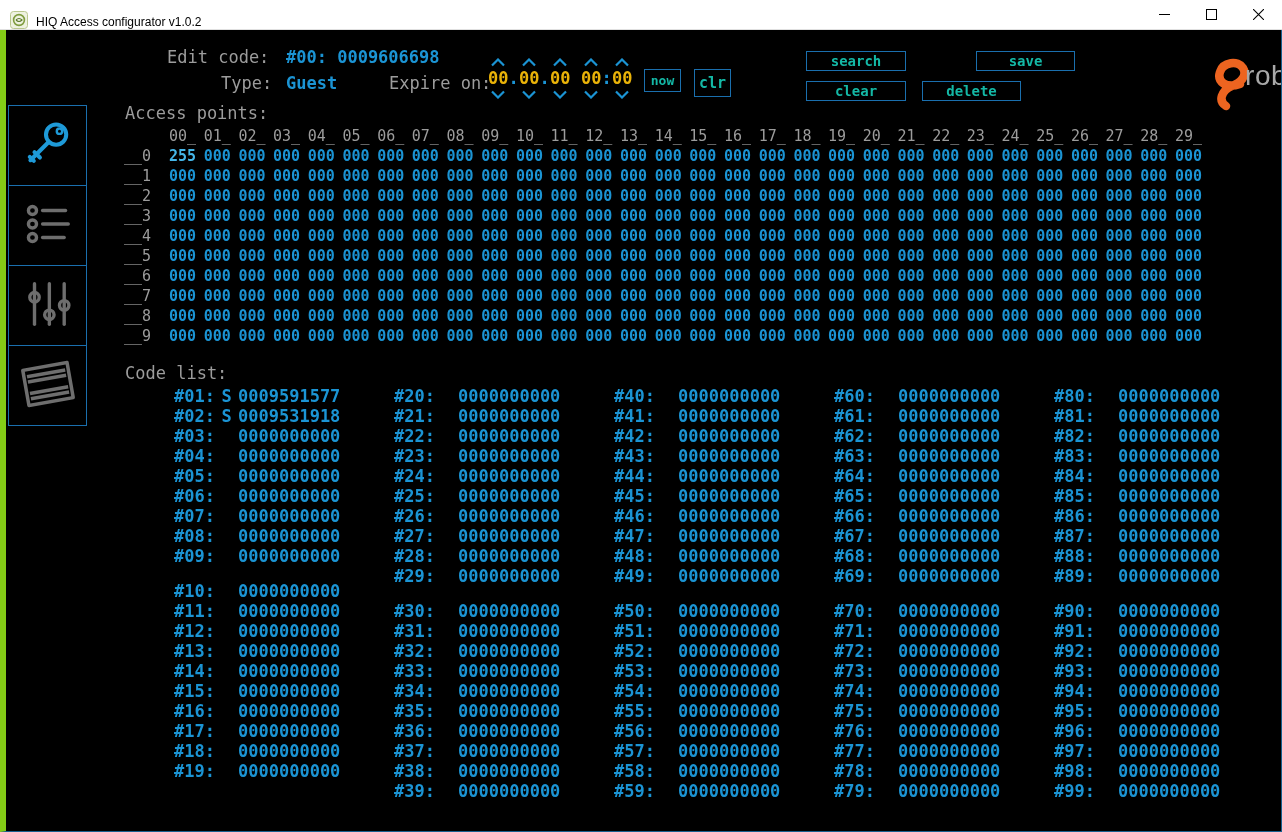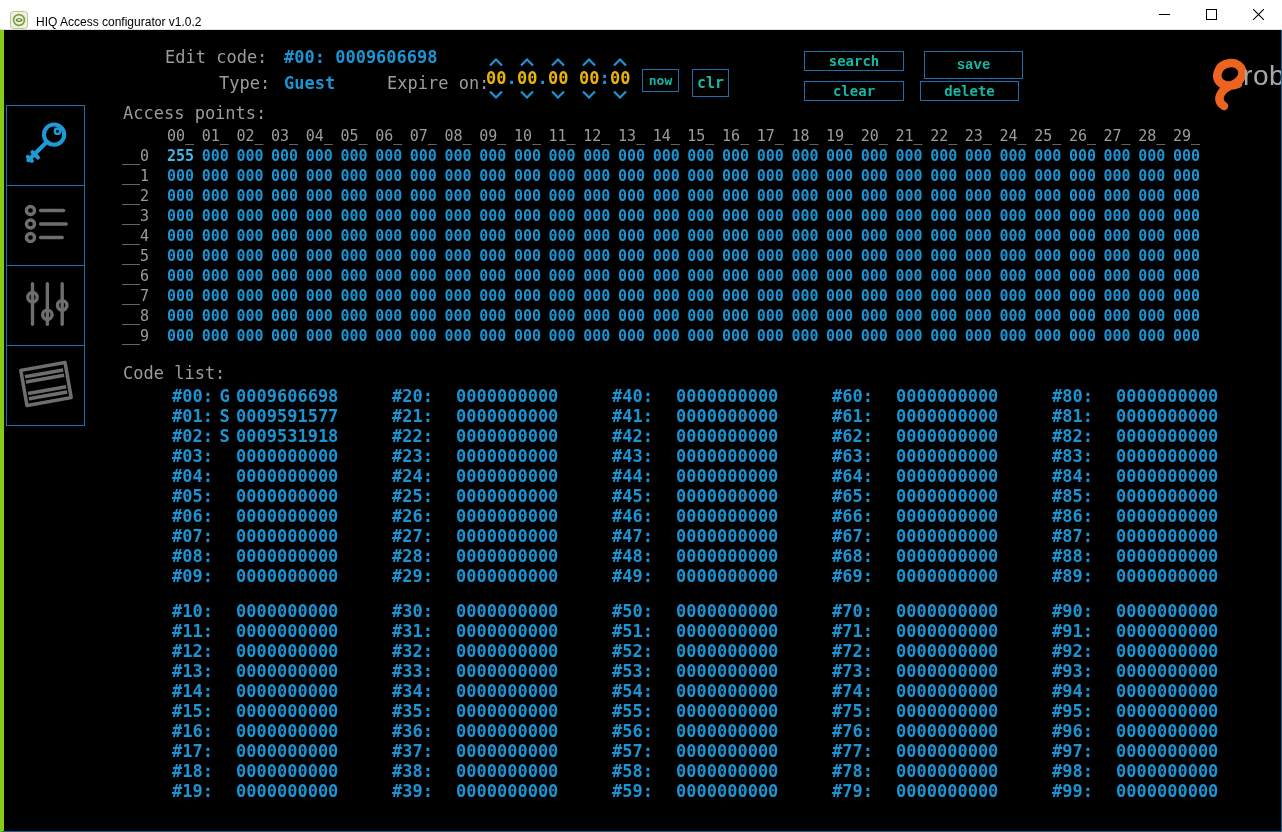--- a/index.html
+++ b/index.html
@@ -14,7 +14,7 @@
   .win-btn{width:47px;height:30px;display:flex;align-items:center;justify-content:center;cursor:default;}
   
   .main{position:relative;height:802px;background:#000;
-        border-left:4px solid #84cc16;border-right:1px solid #17608f;border-bottom:1px solid #17608f;
+        border-left:6px solid #84cc16;border-right:1px solid #17608f;border-bottom:1px solid #17608f;
         box-sizing:border-box;overflow:hidden;}
   .gray{color:#9c9c9c;font-size:17px;}
   .blue{color:#1b94d4;font-weight:700;font-size:17px;}

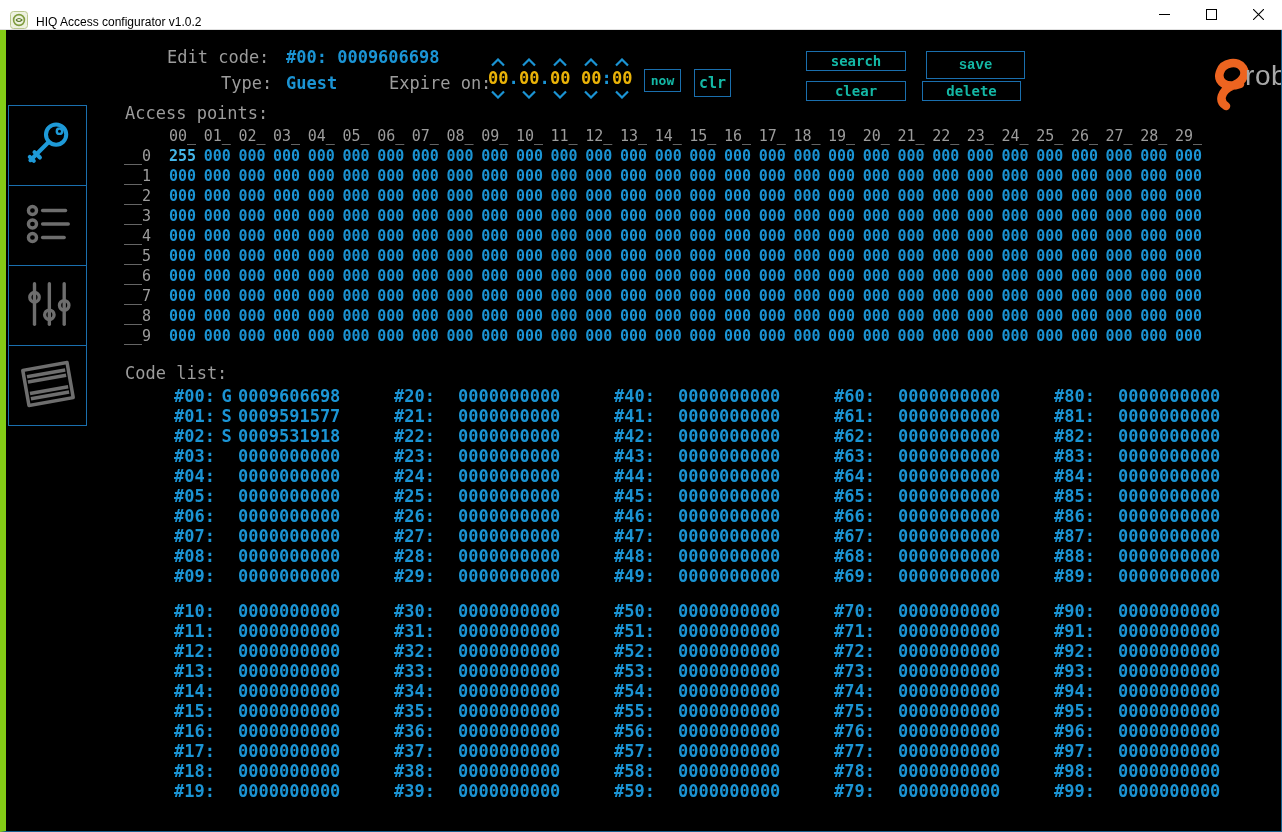--- a/index.html
+++ b/index.html
@@ -37,7 +37,7 @@
   .btn-now{left:638px;top:39px;width:37px;height:23px;font-size:13px;}
   .btn-clr{left:688px;top:39px;width:37px;height:28px;font-size:15px;}
   .btn-search{left:800px;top:21px;width:100px;height:20px;}
-  .btn-save{left:920px;top:21px;width:99px;height:28px;font-family:Liberation Mono, monospace;}
+  .btn-save{left:970px;top:21px;width:99px;height:20px;}
   .btn-clear{left:800px;top:51px;width:100px;height:20px;}
   .btn-delete{left:916px;top:51px;width:99px;height:20px;}
   

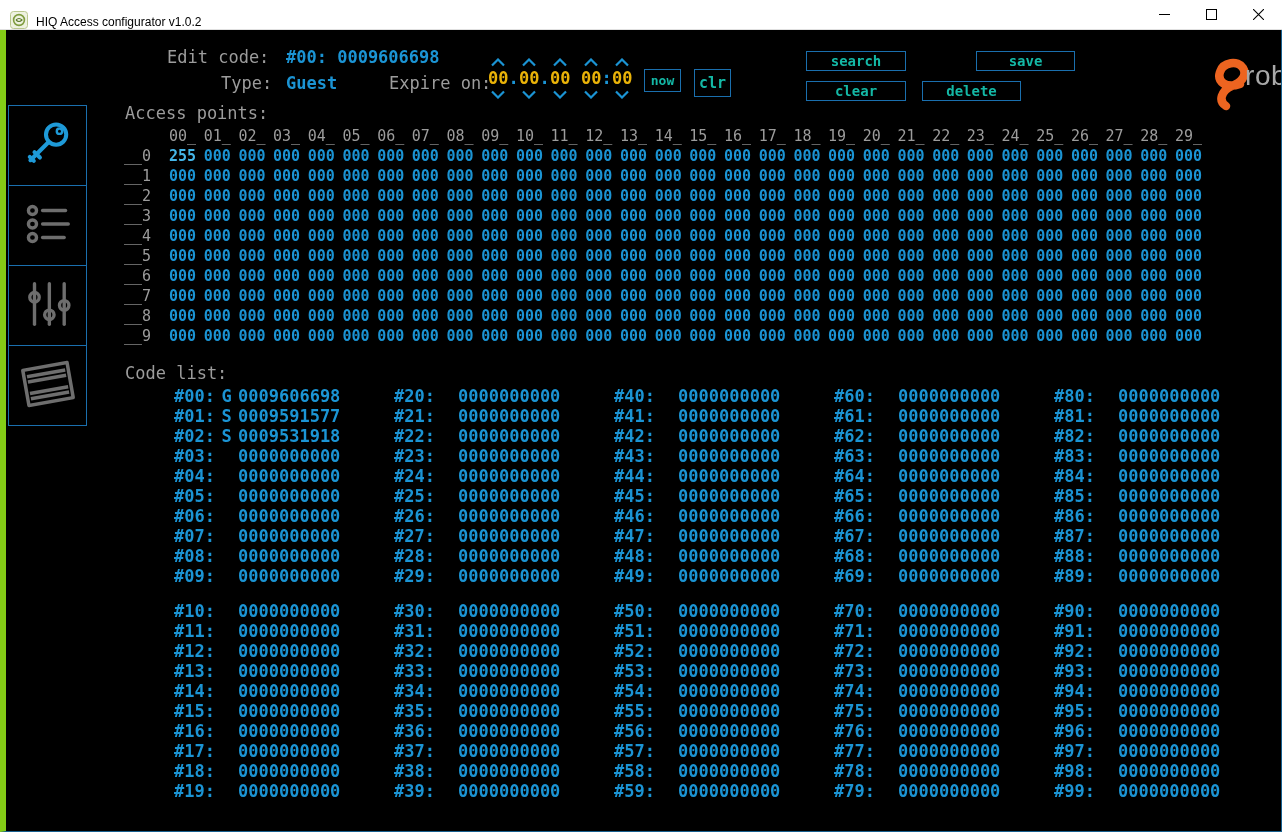--- a/index.html
+++ b/index.html
@@ -606,11 +606,6 @@
     <div class="code-list">
         <div class="cl-col">
           <div class="cl-entry">
-            <span class="cl-id">#00:</span>
-            <span class="cl-type">G</span>
-            <span class="cl-val">0009606698</span>
-          </div>
-          <div class="cl-entry">
             <span class="cl-id">#01:</span>
             <span class="cl-type">S</span>
             <span class="cl-val">0009591577</span>

